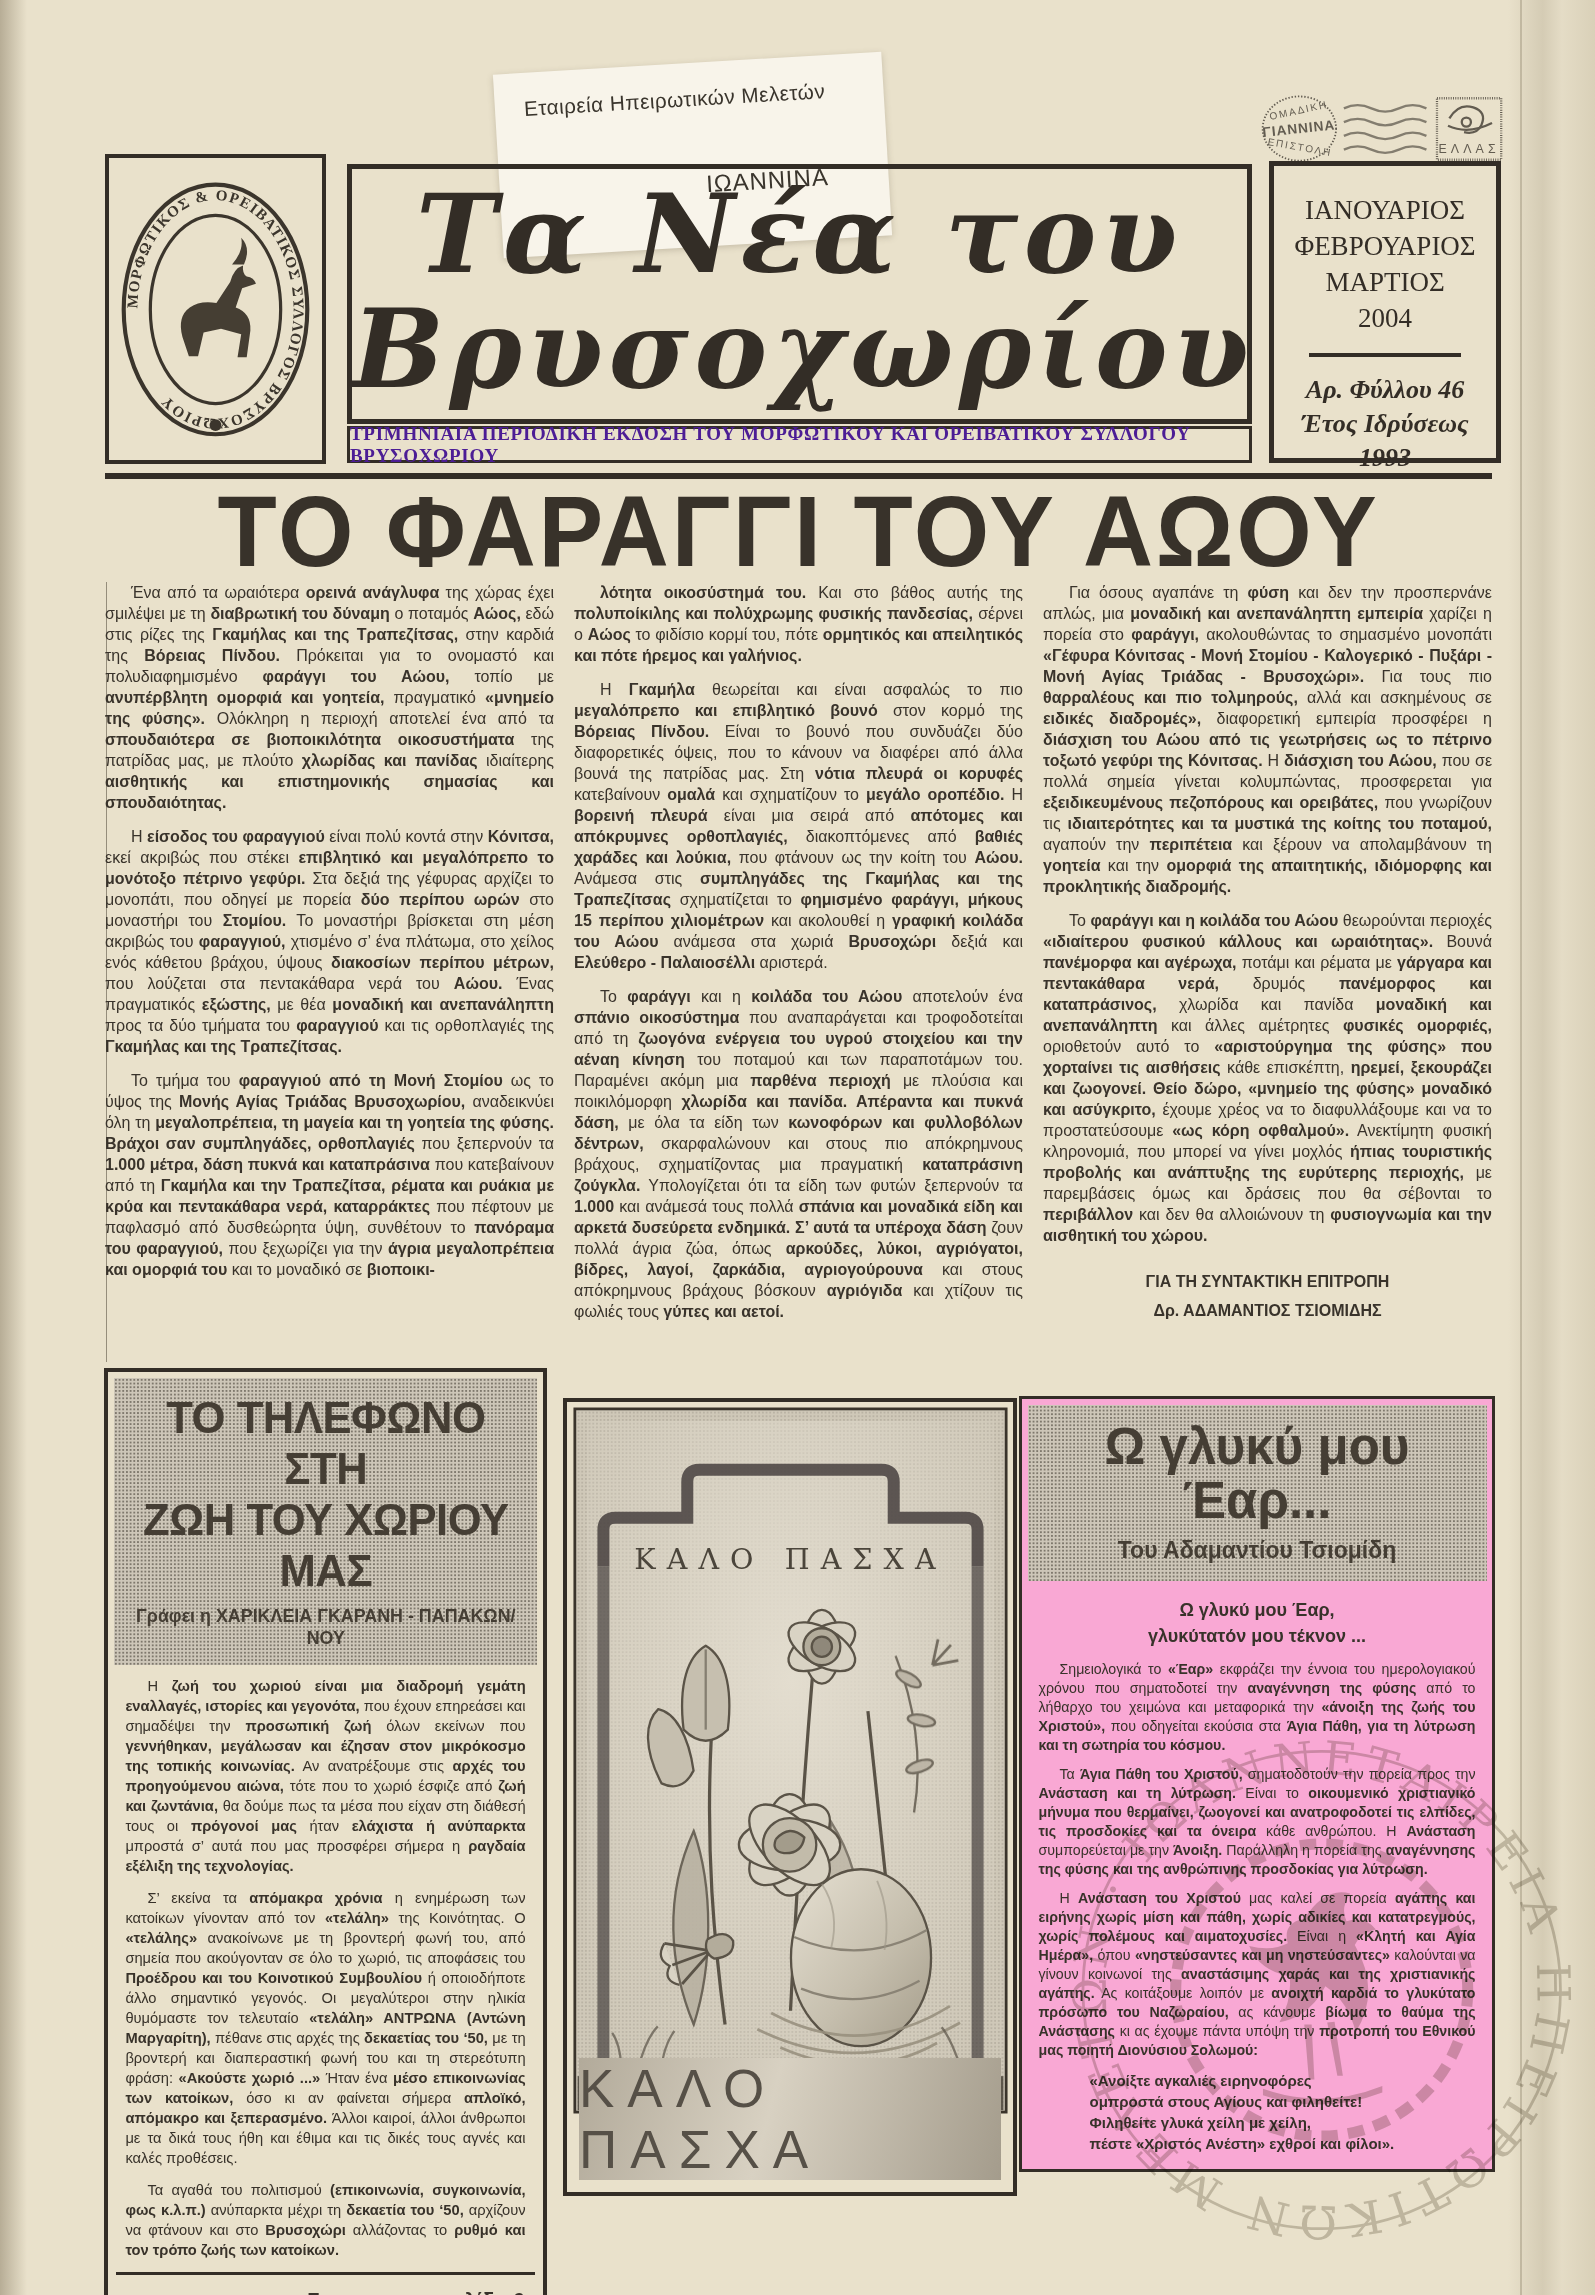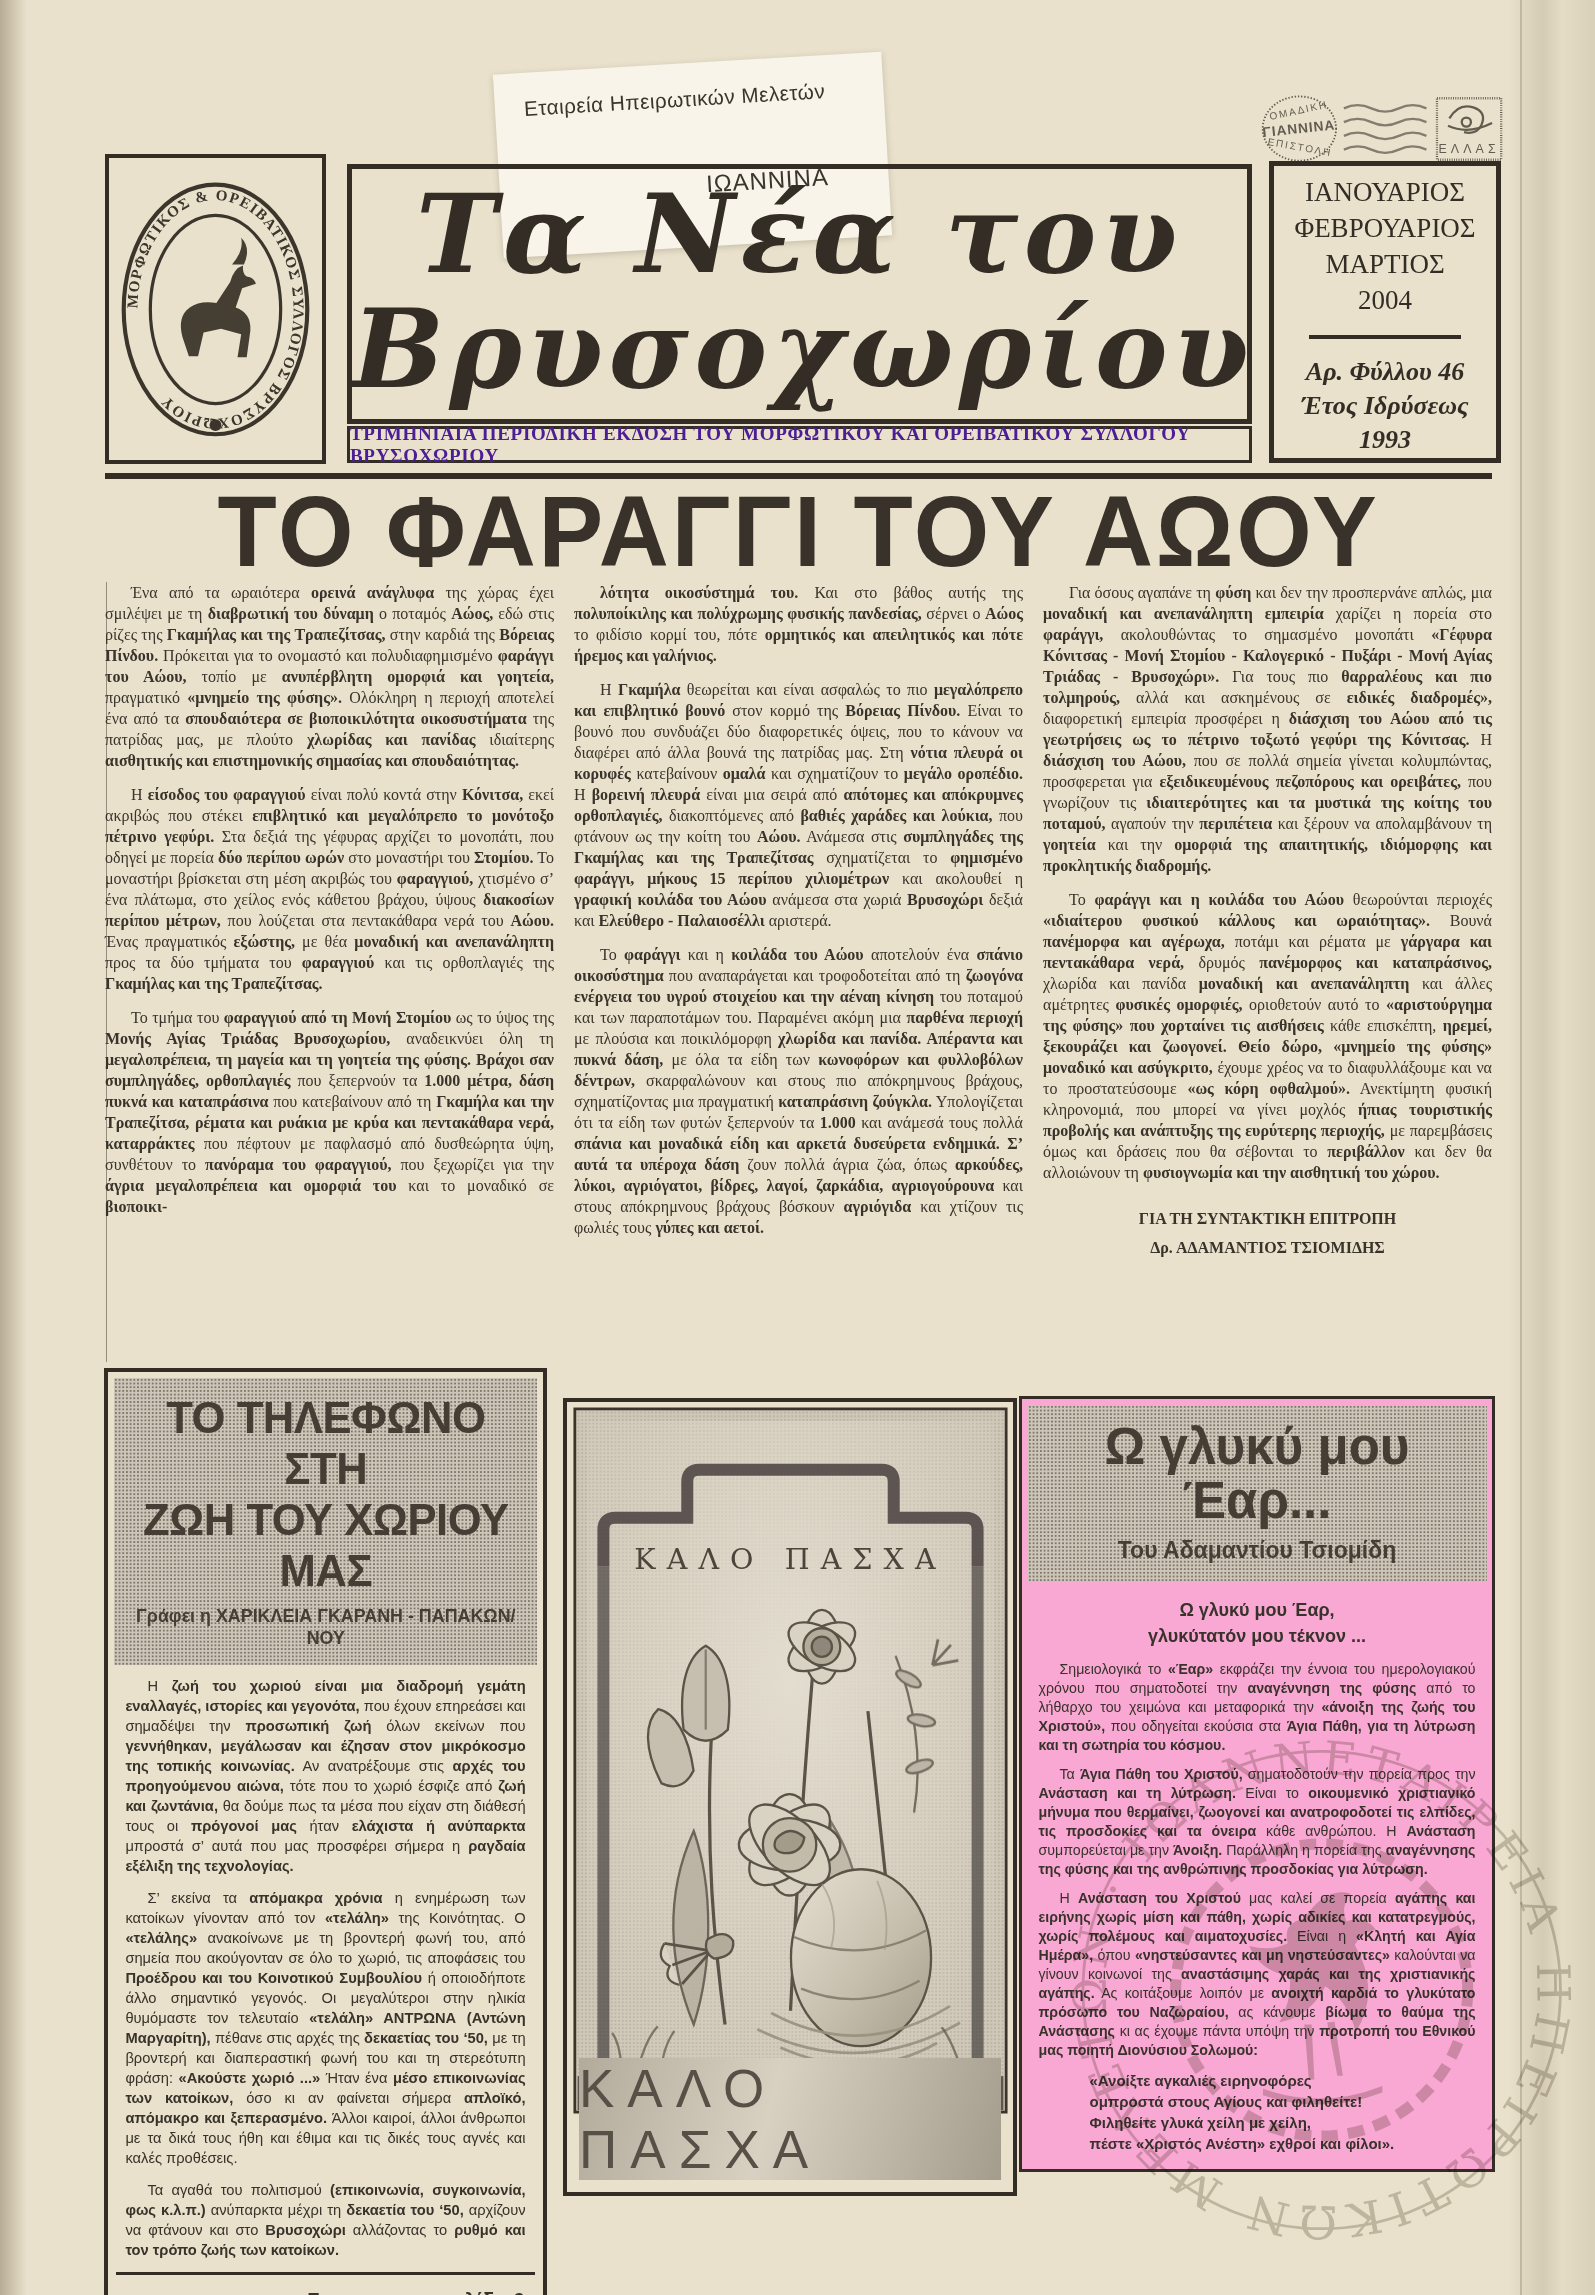--- a/index.html
+++ b/index.html
@@ -35,7 +35,7 @@
   
   .issue-box{position:absolute;left:1269px;top:161px;width:232px;height:302px;border:5px solid #332d26;box-sizing:border-box;
     text-align:center;font-family:"Liberation Serif",serif;color:#332d26;}
-  .issue-months{margin-top:8px;font-size:27px;line-height:36px;}
+  .issue-months{margin-top:26px;font-size:27px;line-height:36px;}
   .issue-divider{width:152px;height:4.1px;background:#332d26;margin:17.4px auto 15.6px;}
   .issue-lines{font-style:italic;font-weight:700;font-size:26px;line-height:34px;}
 

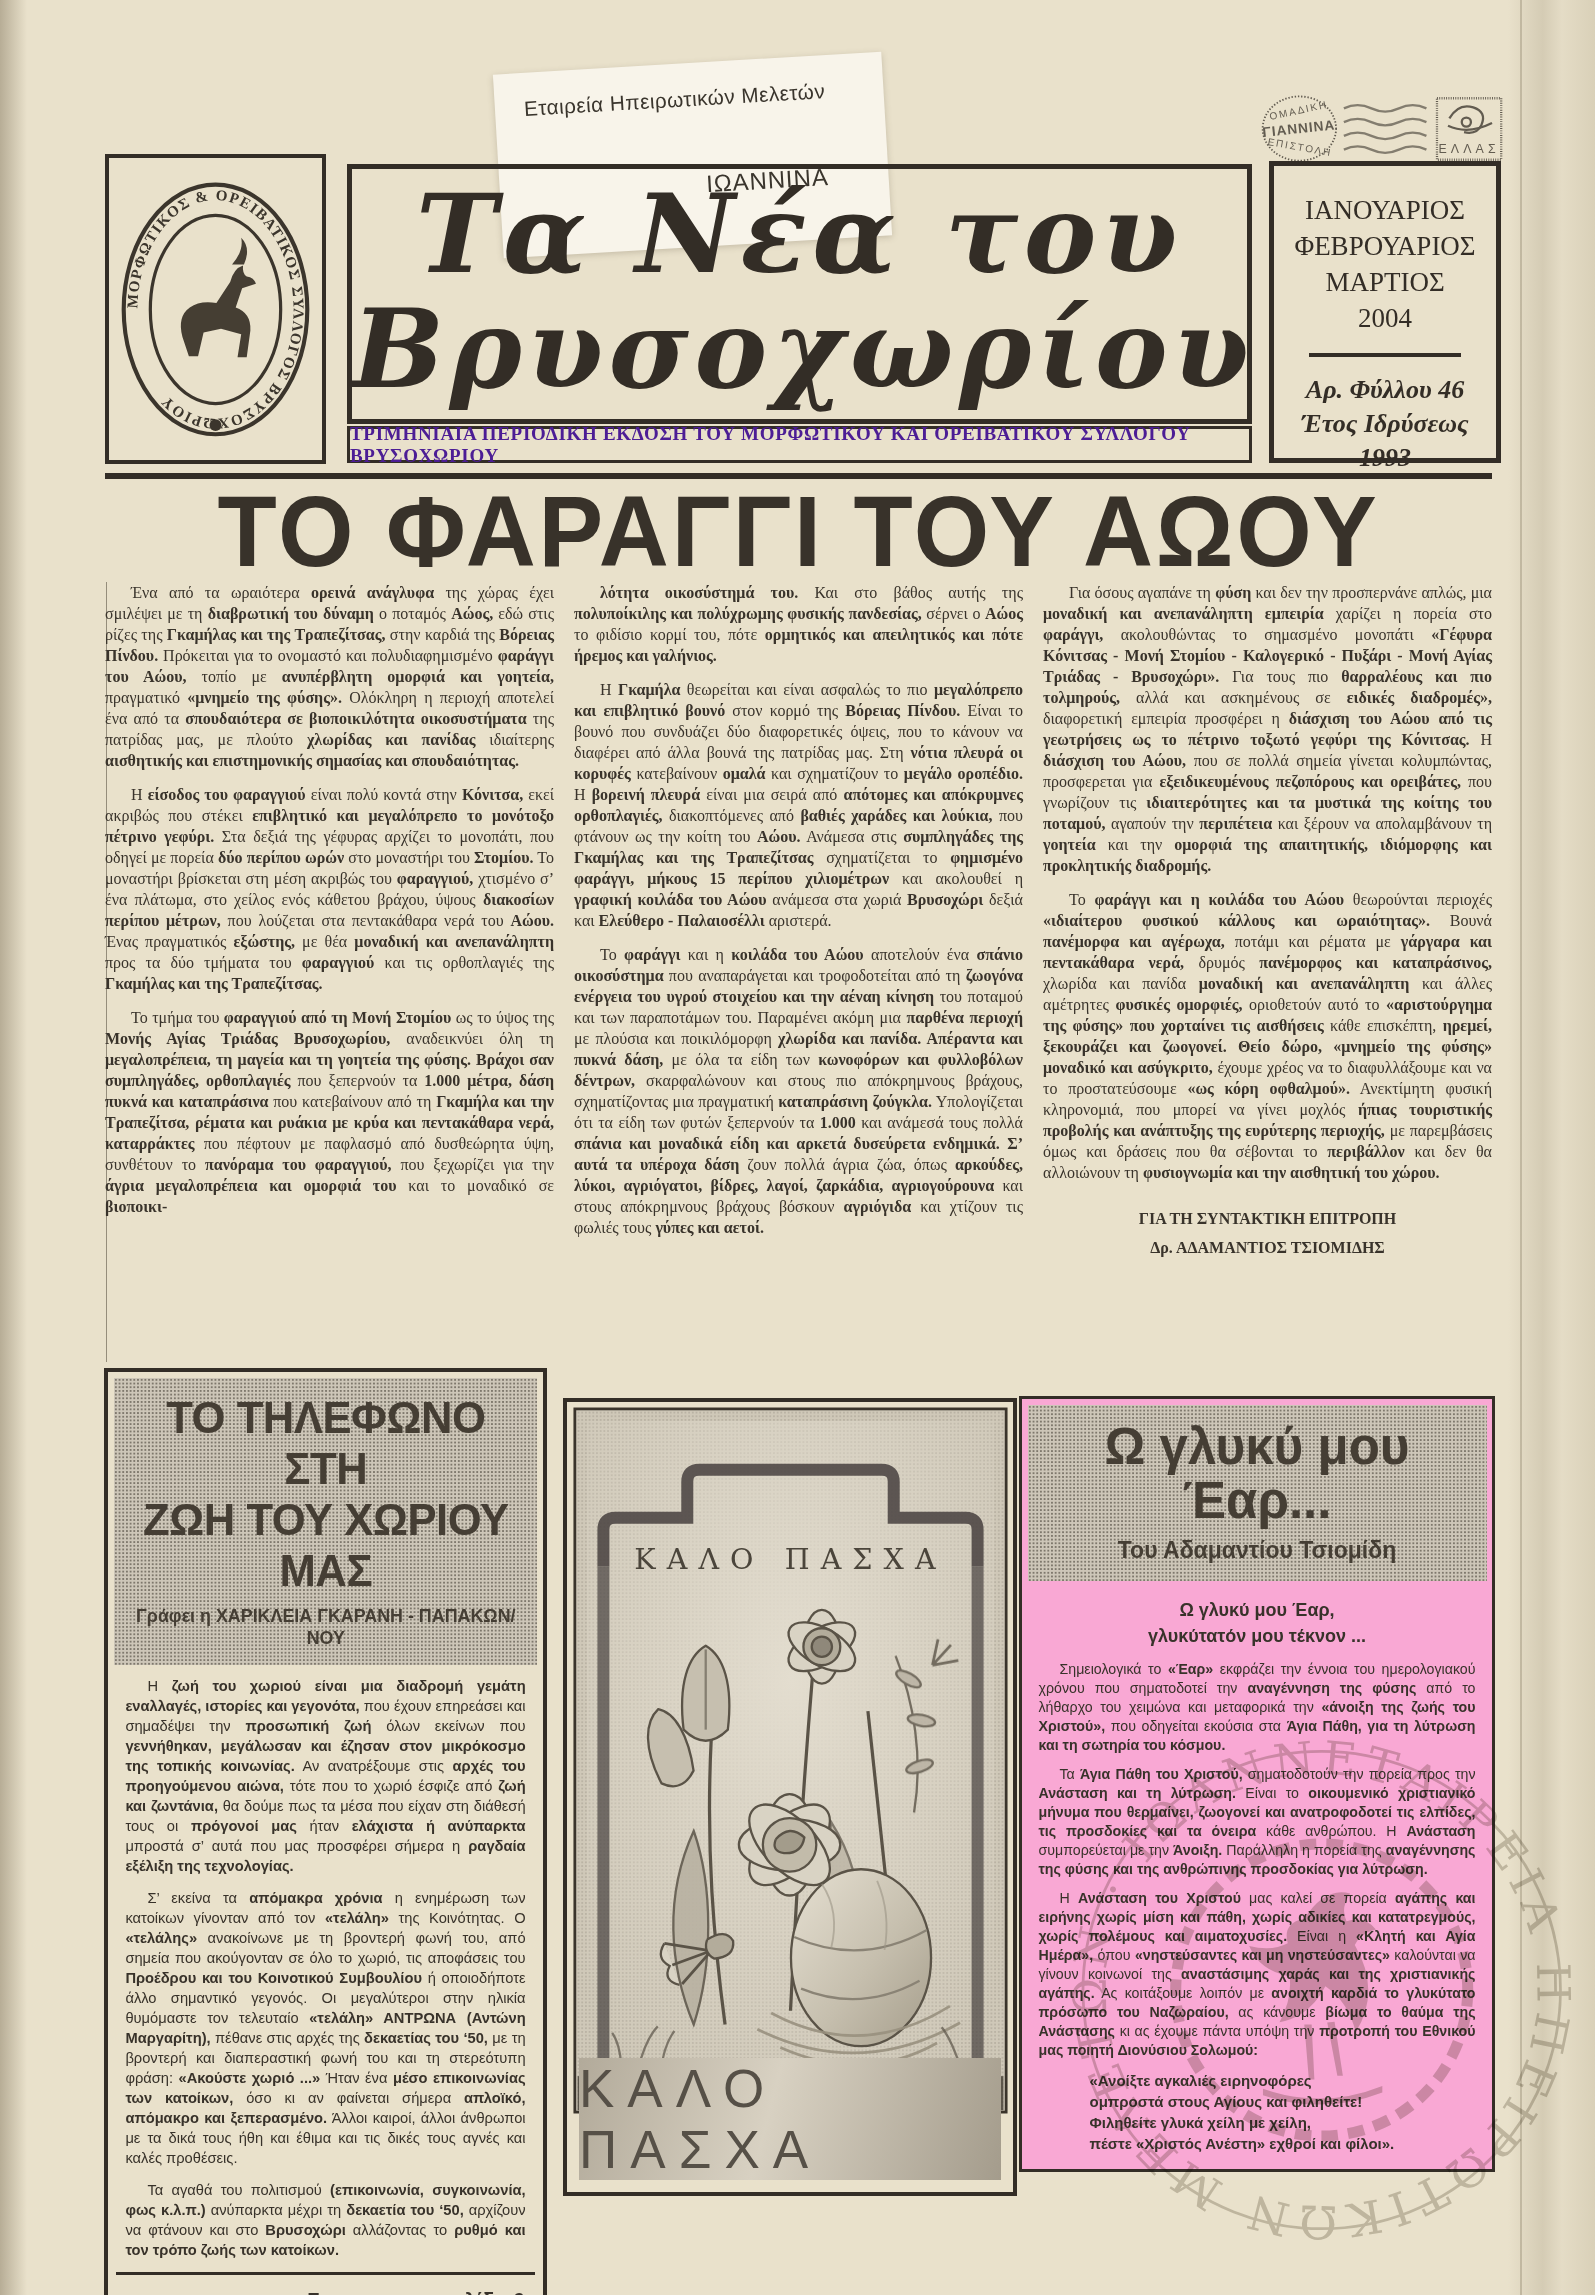--- a/index.html
+++ b/index.html
@@ -45,7 +45,7 @@
     font-size:97px;font-weight:700;letter-spacing:2.8px;line-height:1;color:#38322a;transform:scaleY(1.04);transform-origin:top;}
 
   
-  .columns{position:absolute;left:105px;top:582px;width:1387px;display:flex;gap:20px;font-family:Liberation Serif, serif;}
+  .columns{position:absolute;left:105px;top:582px;width:1387px;display:flex;gap:20px;}
   .col{flex:1;font-size:16px;line-height:21px;text-align:justify;color:#39332b;}
   .col p{margin:0 0 13px;text-indent:26px;}
   .col b{font-weight:700;}

